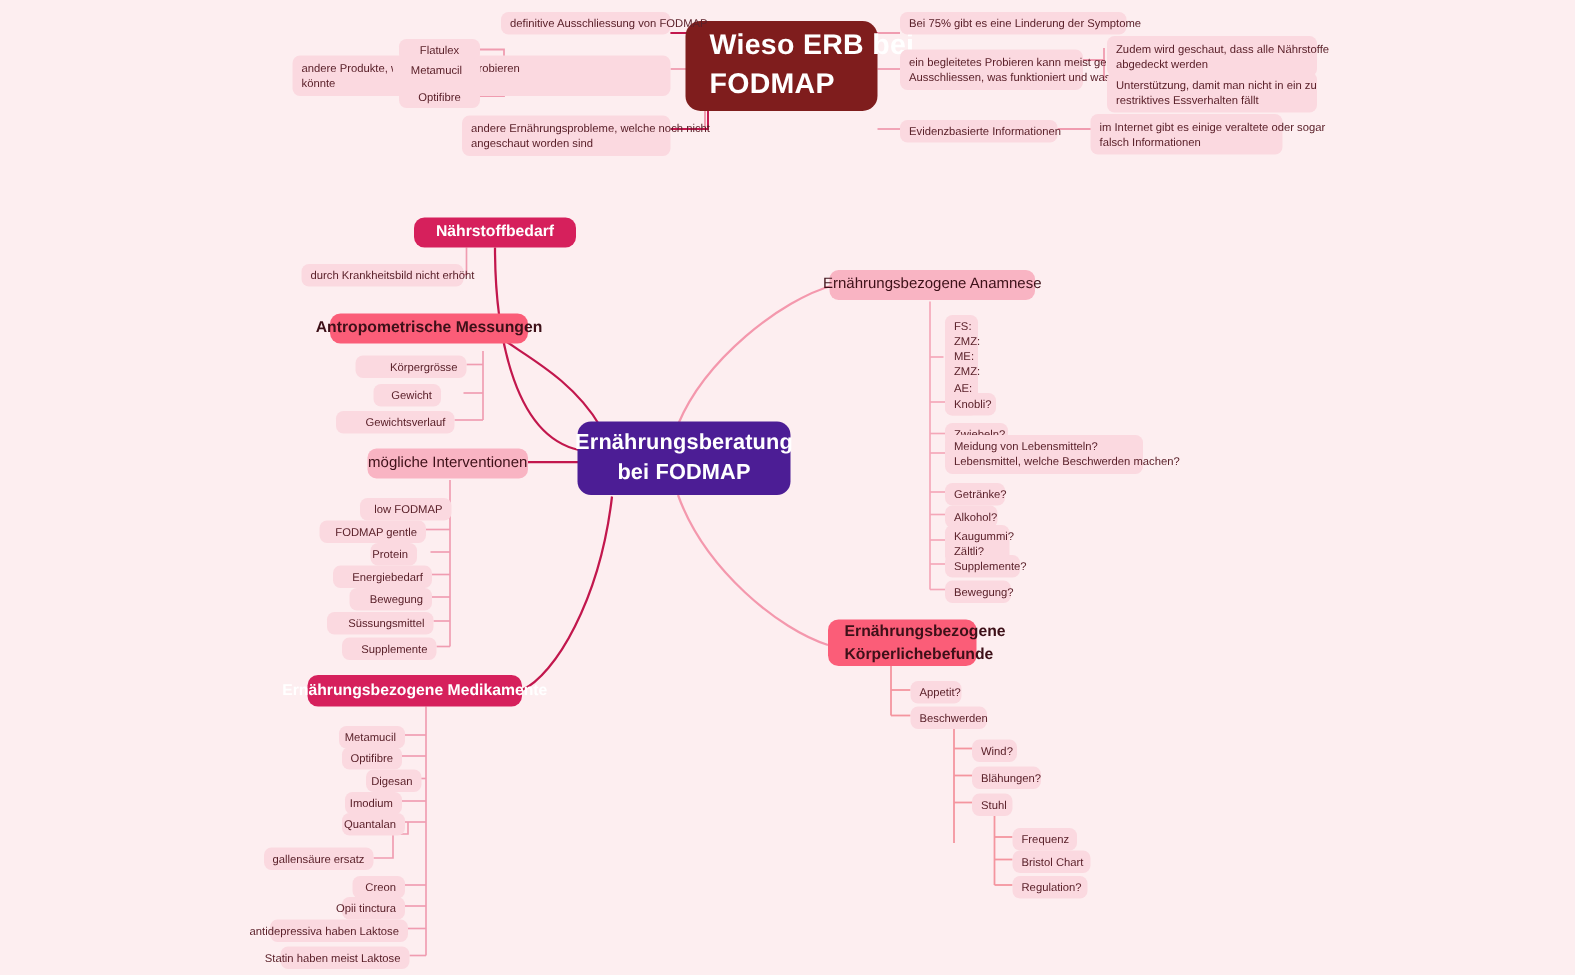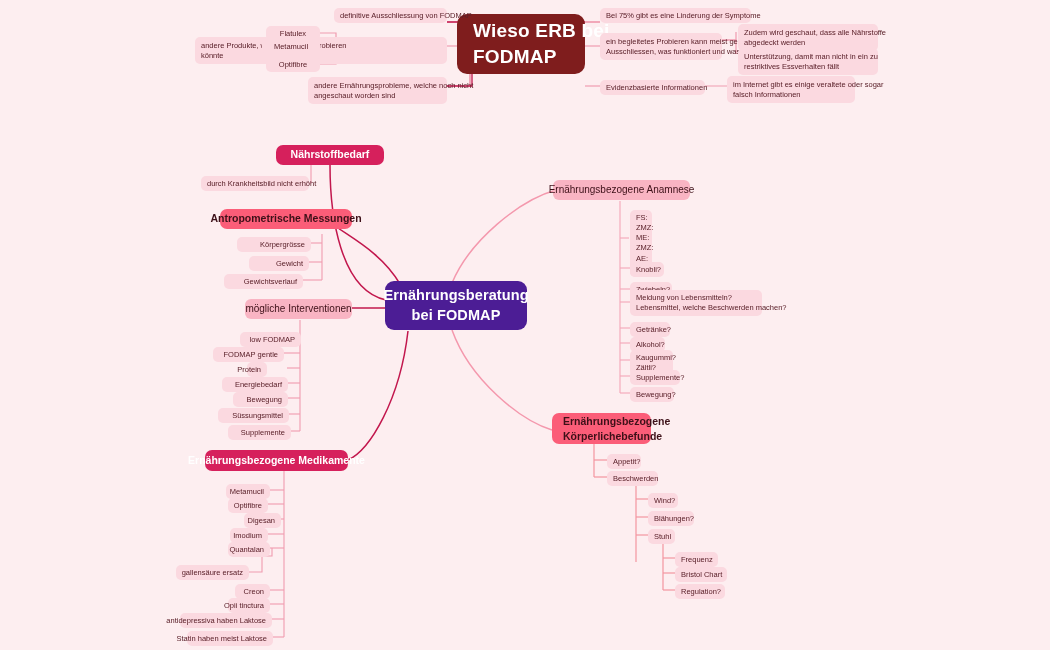--- a/index.html
+++ b/index.html
@@ -240,7 +240,7 @@
 
   <div class="node n-coral" style="left:220px; top:209px; width:132px; height:20px;">Antropometrische Messungen</div>
   <div class="node n-pinkpale ta-right" style="left:237px; top:237px; width:74px;">Körpergrösse</div>
-  <div class="node n-pinkpale ta-right" style="left:249px; top:256px; width:60px;">Gewicht</div>
+  <div class="node n-pinkpale ta-right" style="left:249px; top:256px; width:45px;">Gewicht</div>
   <div class="node n-pinkpale ta-right" style="left:224px; top:274px; width:79px;">Gewichtsverlauf</div>
 
   <div class="node n-pinkmid" style="left:245px; top:299px; width:107px; height:20px;">mögliche Interventionen</div>

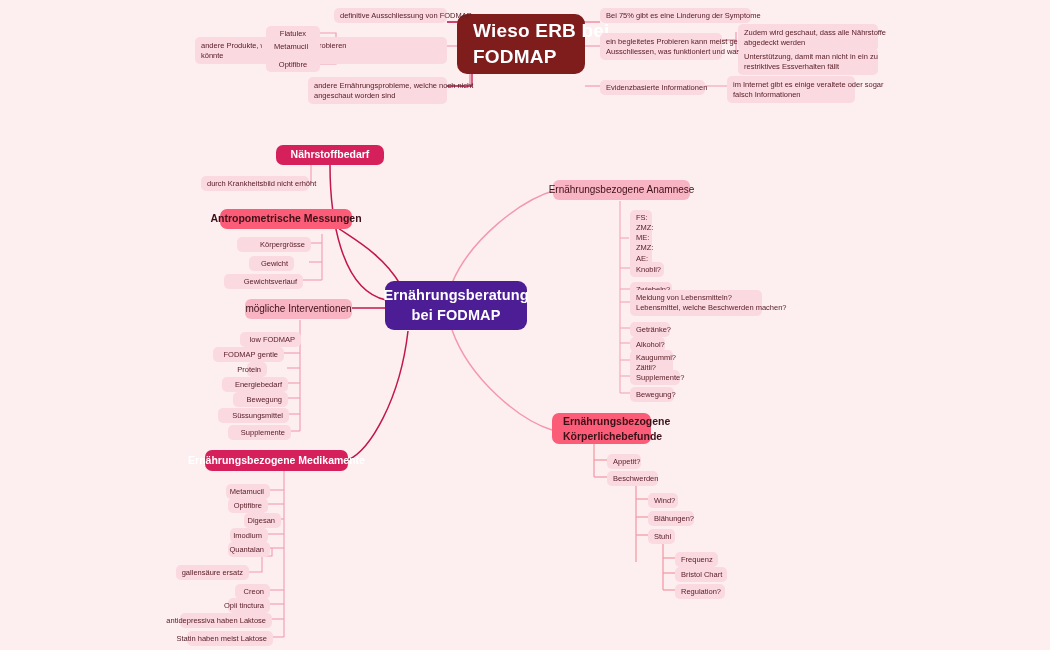--- a/index.html
+++ b/index.html
@@ -246,7 +246,7 @@
   <div class="node n-pinkmid" style="left:245px; top:299px; width:107px; height:20px;">mögliche Interventionen</div>
   <div class="node n-pinkpale ta-right" style="left:240px; top:332px; width:61px;">low FODMAP</div>
   <div class="node n-pinkpale ta-right" style="left:213px; top:347px; width:71px;">FODMAP gentle</div>
-  <div class="node n-pinkpale ta-right" style="left:247px; top:362px; width:20px;">Protein</div>
+  <div class="node n-pinkpale ta-right" style="left:247px; top:362px; width:31px;">Protein</div>
   <div class="node n-pinkpale ta-right" style="left:222px; top:377px; width:66px;">Energiebedarf</div>
   <div class="node n-pinkpale ta-right" style="left:233px; top:392px; width:55px;">Bewegung</div>
   <div class="node n-pinkpale ta-right" style="left:218px; top:408px; width:71px;">Süssungsmittel</div>

